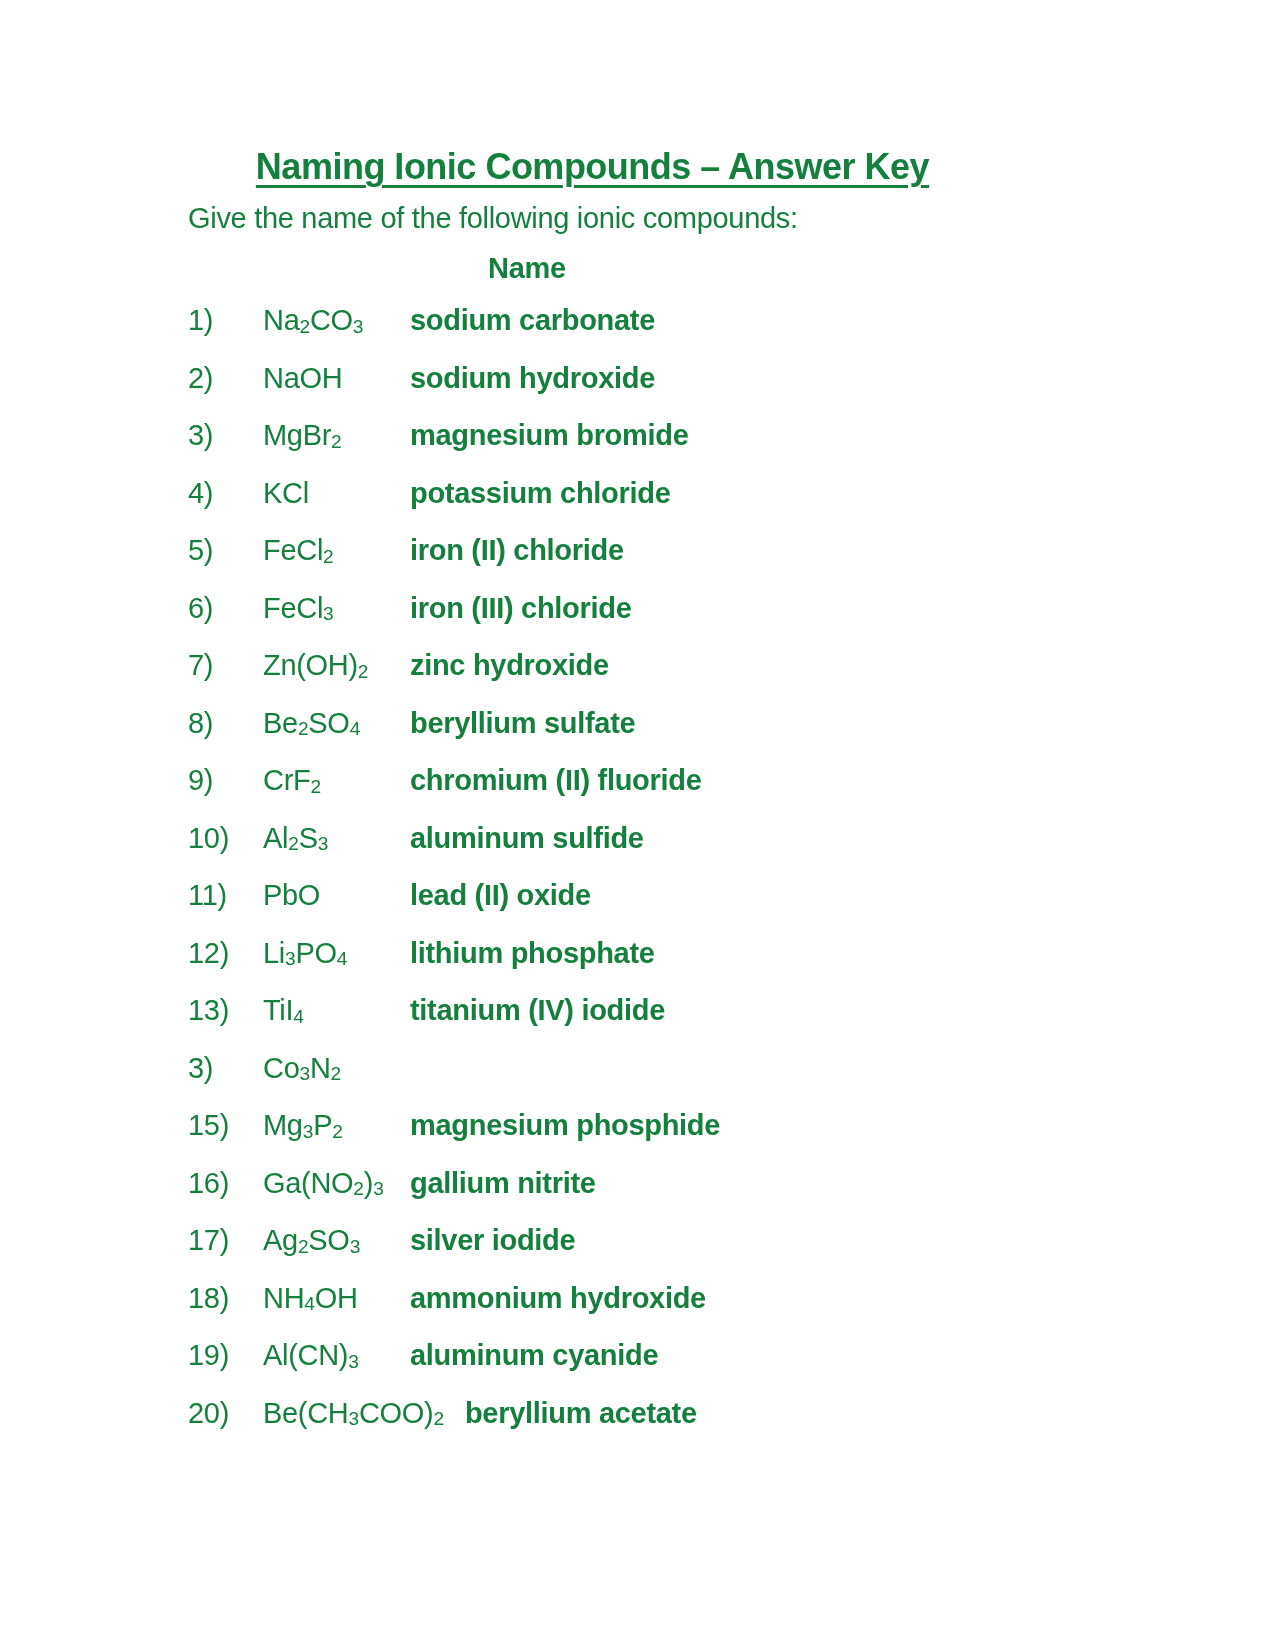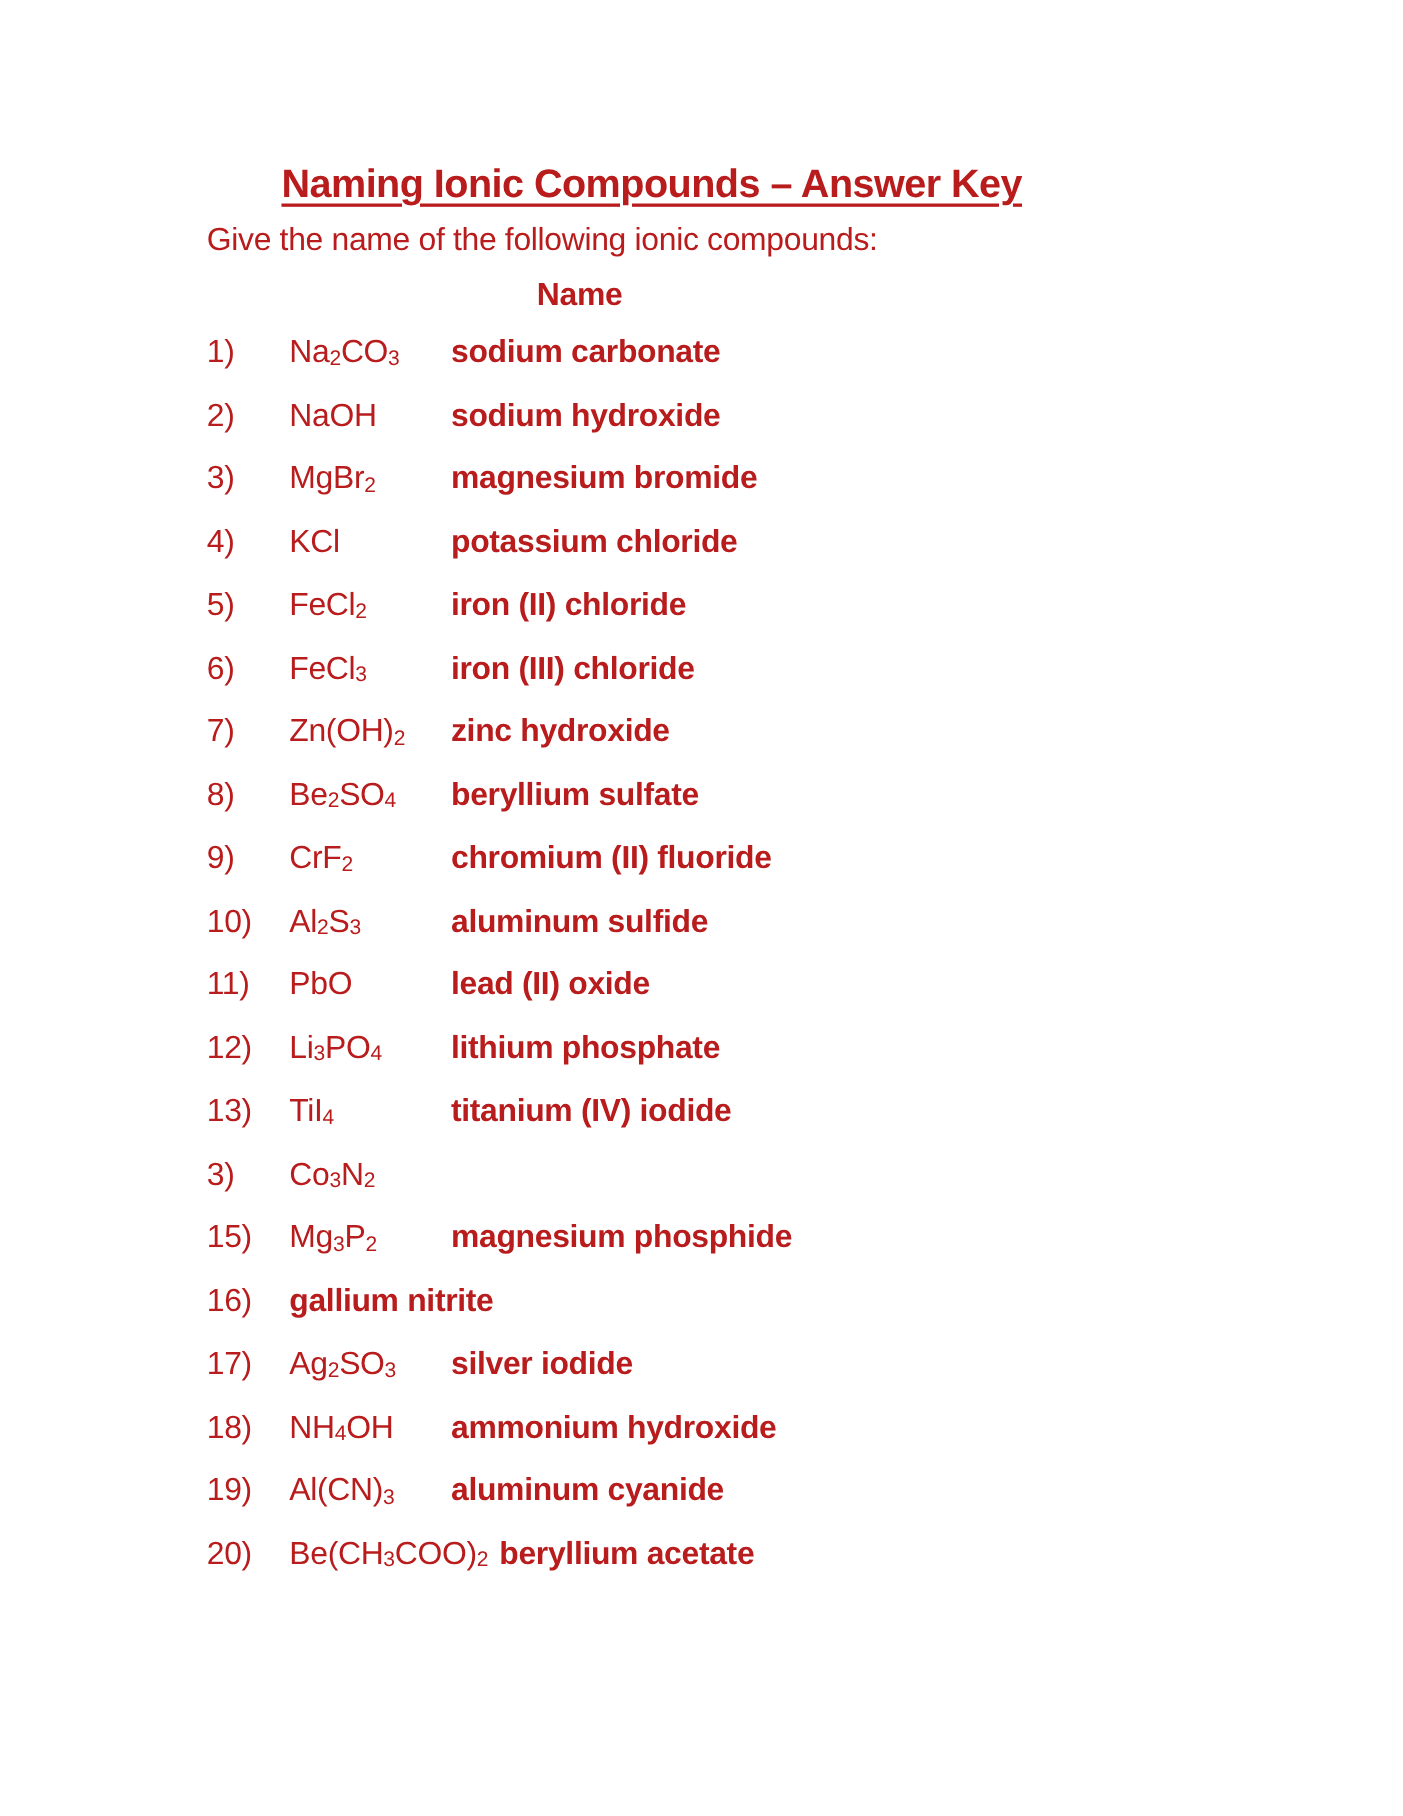--- a/index.html
+++ b/index.html
@@ -12,7 +12,7 @@
     width: 1185px;
     height: 1651px;
     background: #ffffff;
-    color: #b91c1c;
+    color: #15803d;
     font-family: "Liberation Sans", "DejaVu Sans", sans-serif;
     font-size: 29px;
     letter-spacing: -0.3px;

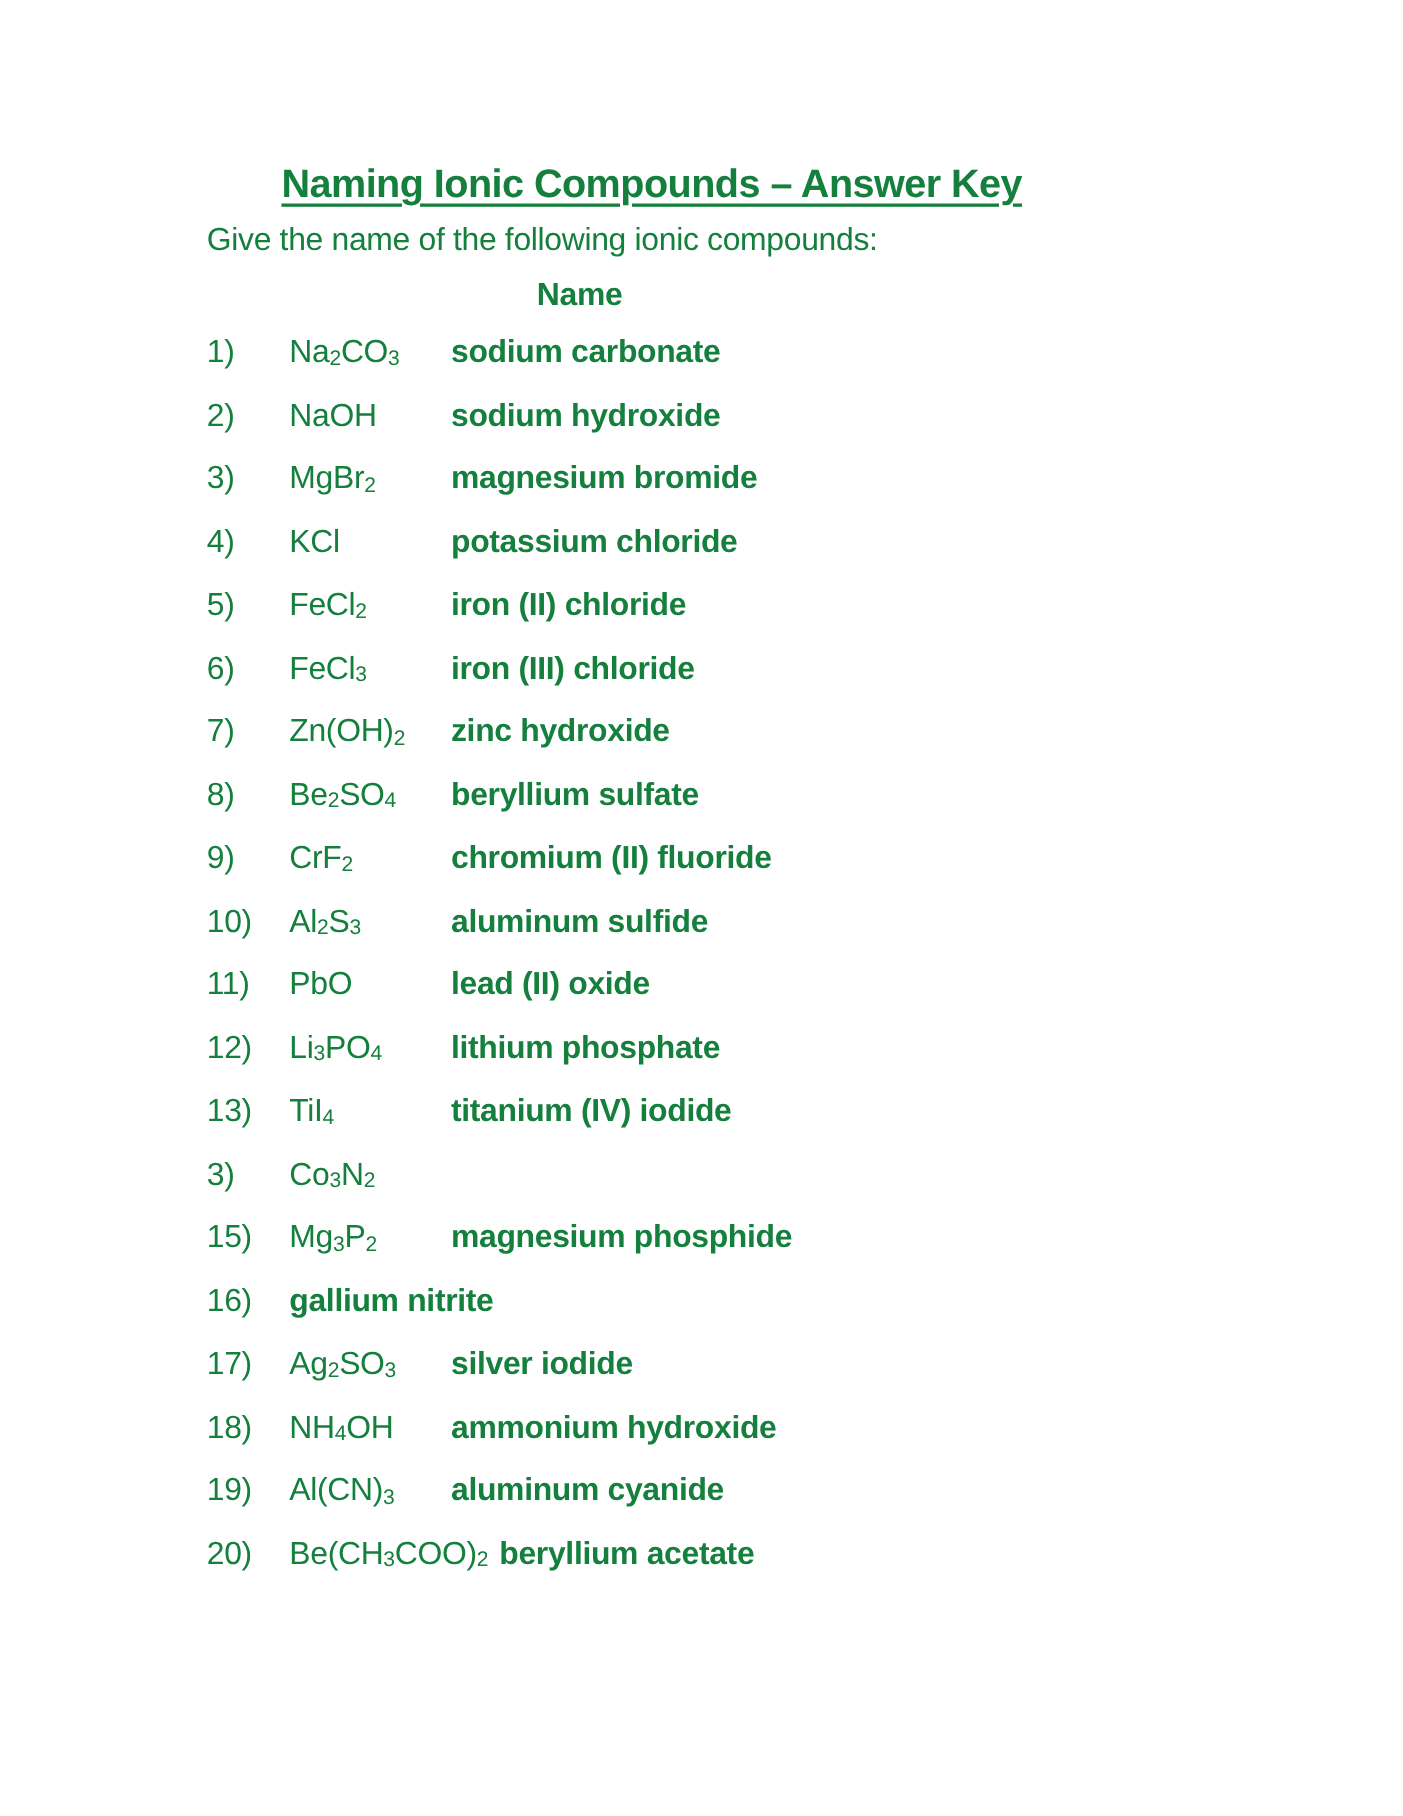--- a/index.html
+++ b/index.html
@@ -165,6 +165,7 @@
       </div>
       <div class="row">
         <span class="num">16)</span>
+        <span class="formula"><span class="seg">Ga(NO</span><span class="sub">2</span><span class="seg">)</span><span class="sub">3</span></span>
         <span class="name">gallium nitrite</span>
       </div>
       <div class="row">

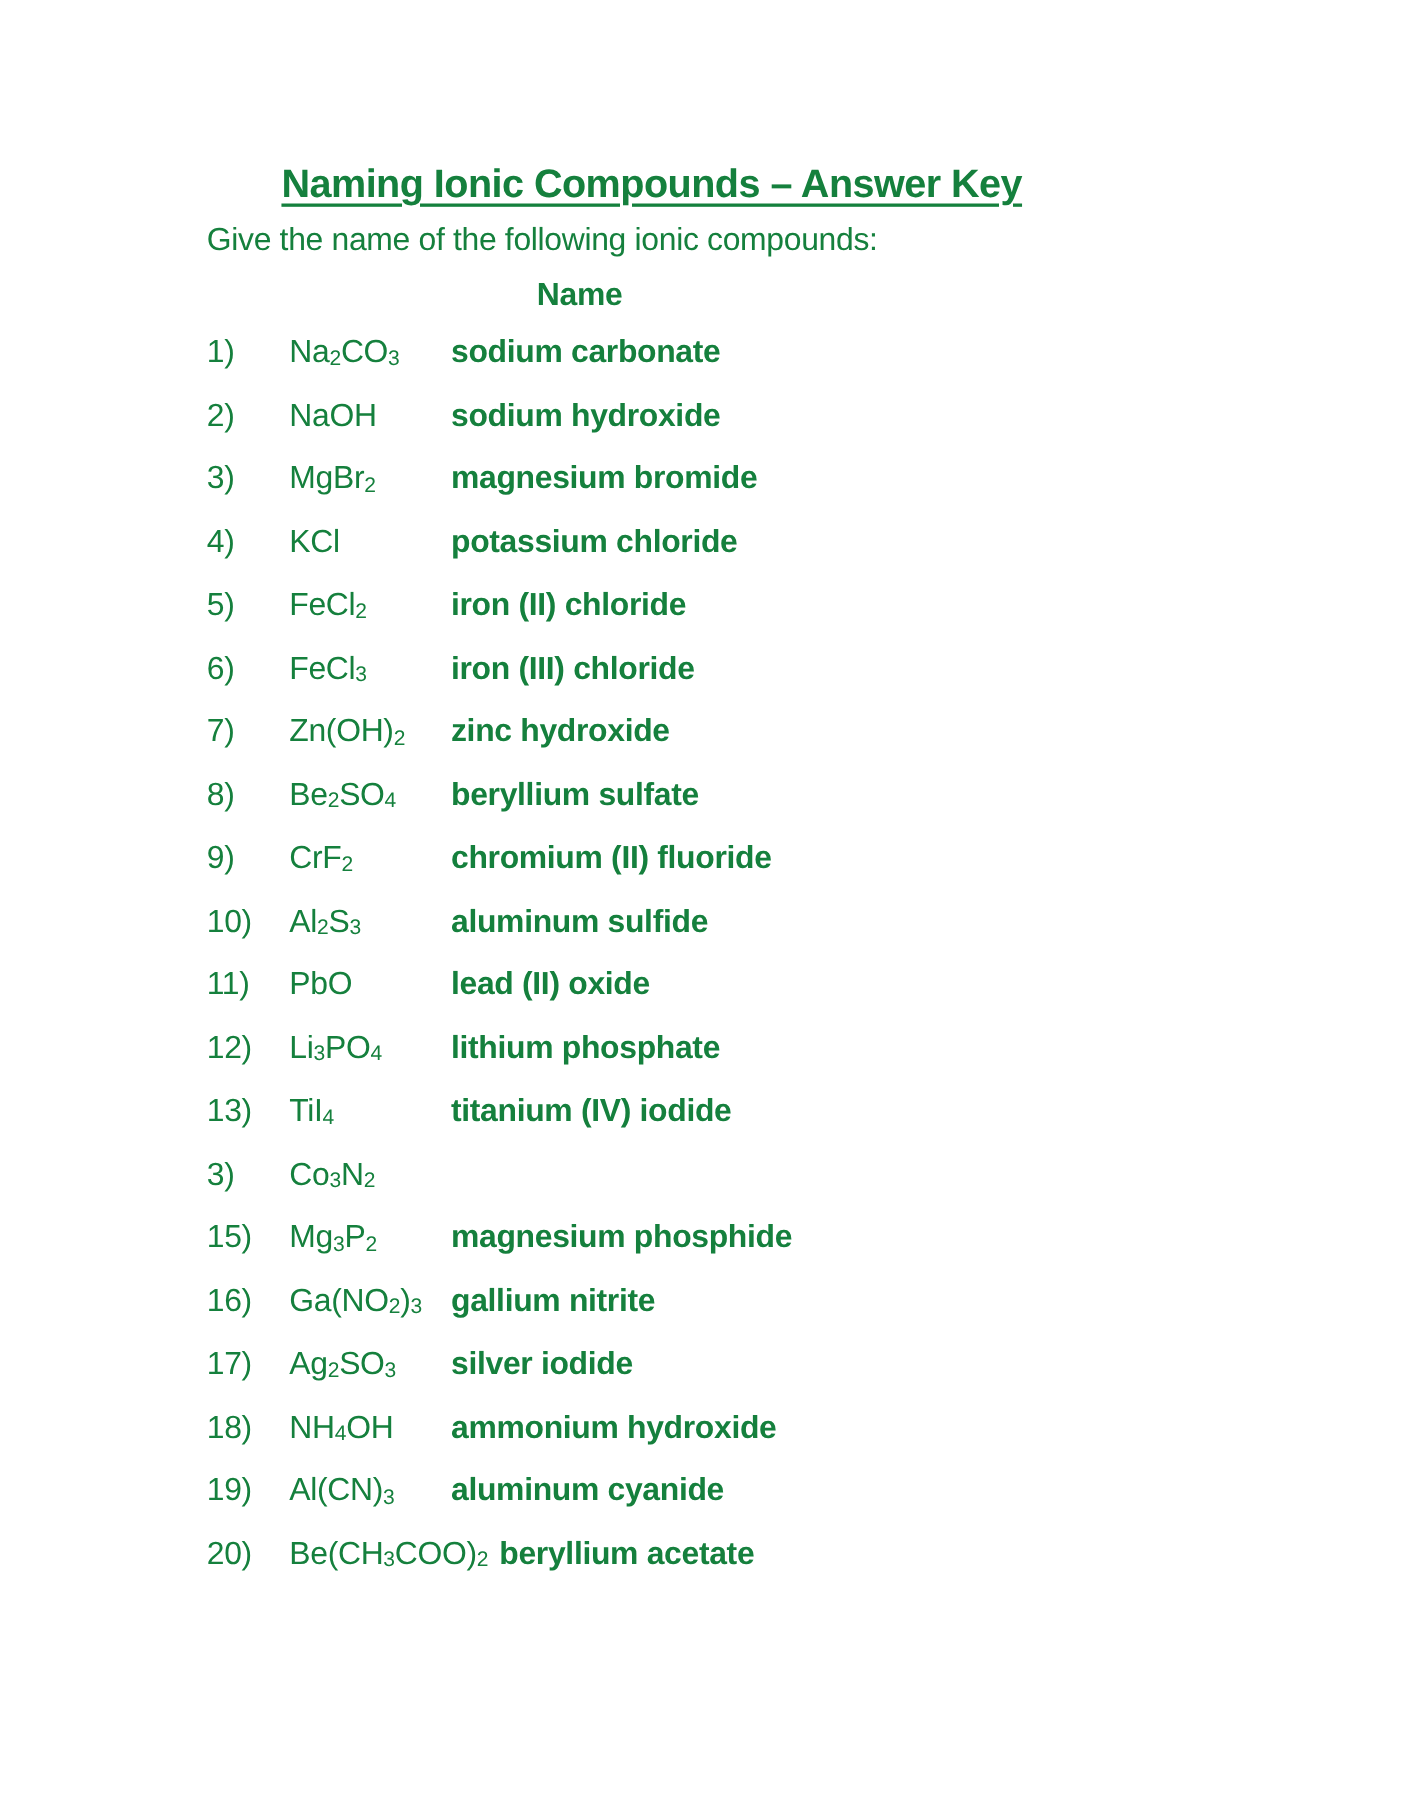--- a/index.html
+++ b/index.html
@@ -185,7 +185,7 @@
       </div>
       <div class="row">
         <span class="num">20)</span>
-        <span class="formula" style="margin-right: 10px;"><span class="seg">Be(CH</span><span class="sub">3</span><span class="seg">COO)</span><span class="sub">2</span></span>
+        <span class="formula" style="margin-right: 21px;"><span class="seg">Be(CH</span><span class="sub">3</span><span class="seg">COO)</span><span class="sub">2</span></span>
         <span class="name">beryllium acetate</span>
       </div>
     </div>

